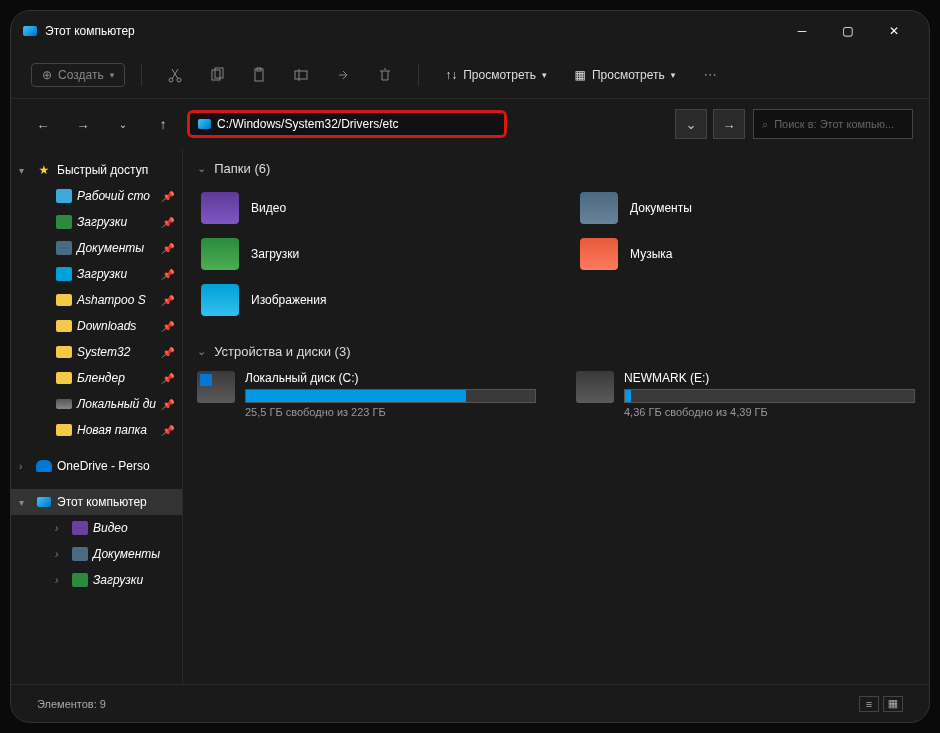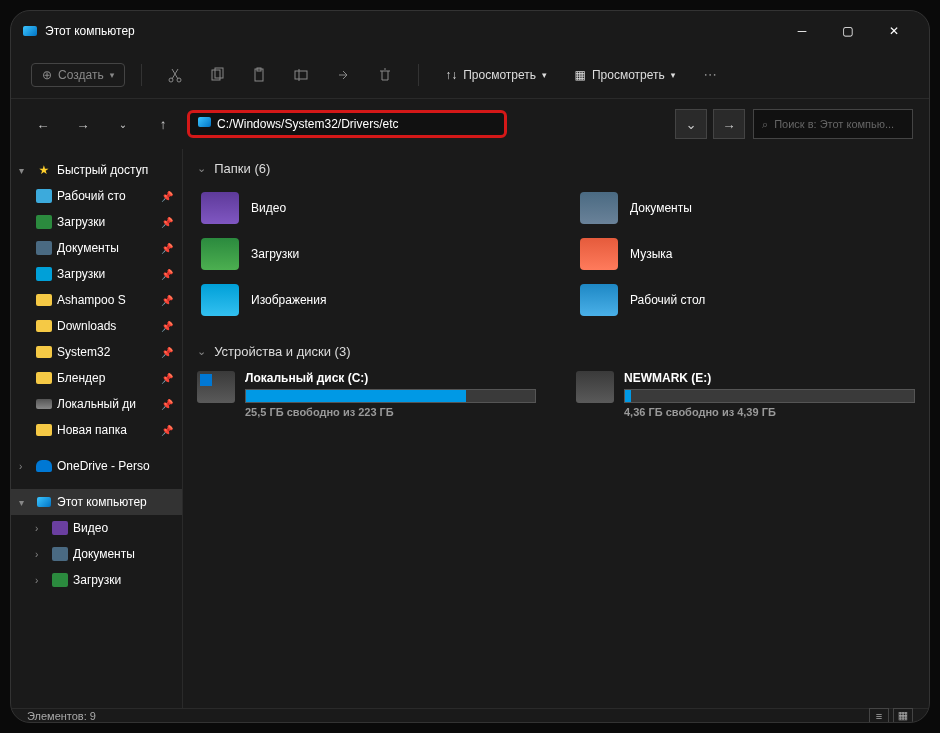--- a/index.html
+++ b/index.html
@@ -81,7 +81,7 @@
   border: 3px solid #d41818;
   border-radius: 6px;
   padding: 4px 8px;
-  display: flex; align-items: flex-start;
+  display: flex; align-items: center;
   background: #111;
 }
 .address-wrap input {

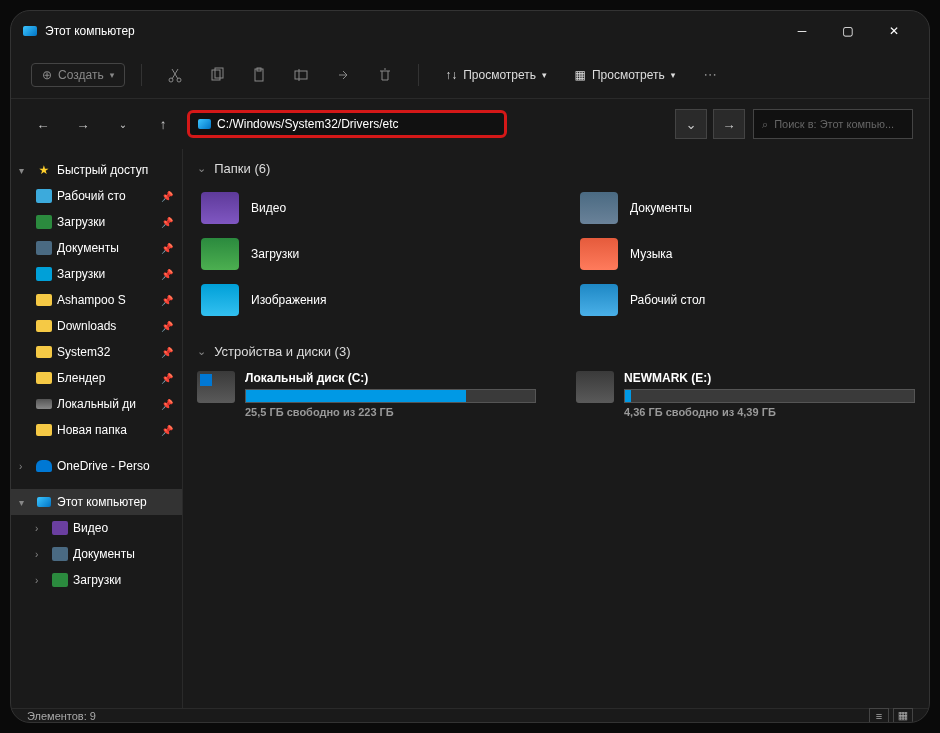--- a/index.html
+++ b/index.html
@@ -131,7 +131,7 @@
 .sidebar .tree-item.selected { background: #333; }
 .sidebar .tree-item .chev { width: 12px; color: #888; font-size: 10px; }
 .sidebar .tree-item .ico { width: 18px; height: 18px; display: flex; align-items: center; justify-content: center; }
-.sidebar .sub { padding-left: 16px; }
+.sidebar .sub { padding-left: 36px; font-style: italic; }
 .sidebar .pin { color: #666; font-size: 10px; margin-left: auto; }
 .main {
   flex: 1;

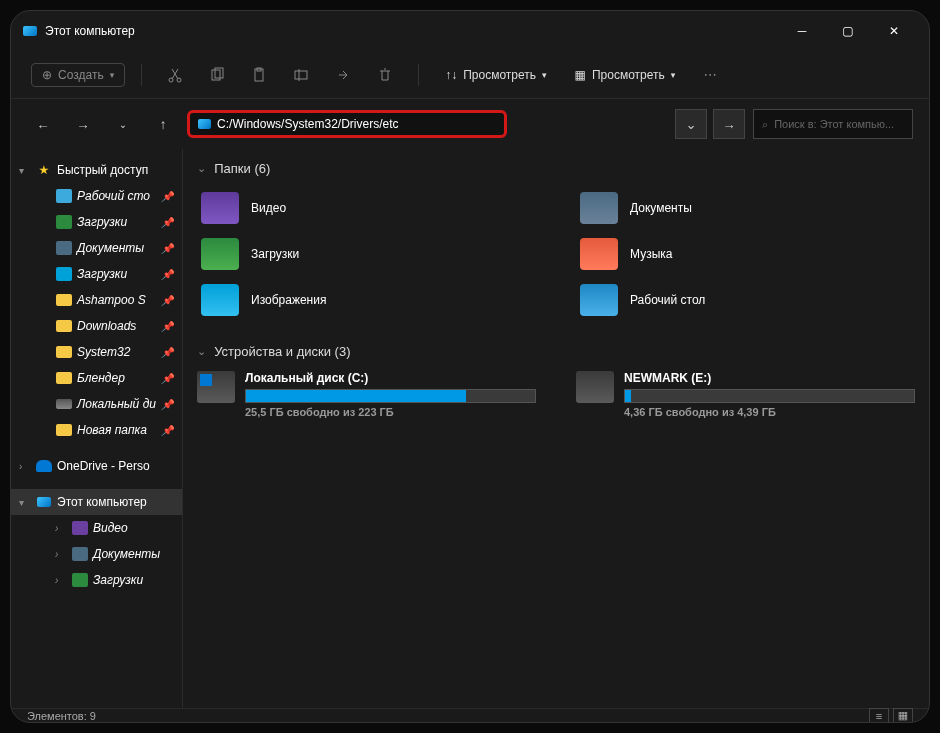--- a/index.html
+++ b/index.html
@@ -469,10 +469,6 @@
             <div class="folder-icon fi-img"></div>
             <div class="folder-label">Изображения</div>
           </div>
-          <div class="folder-item">
-            <div class="folder-icon fi-desk"></div>
-            <div class="folder-label">Рабочий стол</div>
-          </div>
         </div>
 
       <div class="section-header">

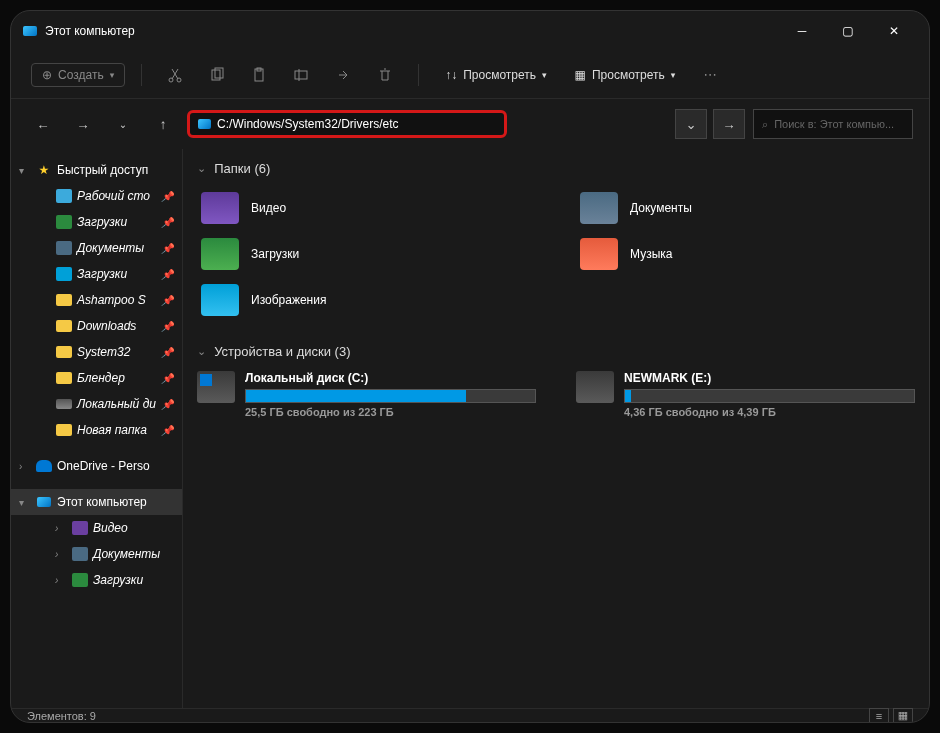--- a/index.html
+++ b/index.html
@@ -164,7 +164,6 @@
   display: grid;
   grid-template-columns: 1fr 1fr;
   gap: 12px 40px;
-  font-weight: bold;
 }
 .drive-item {
   display: flex; gap: 10px;

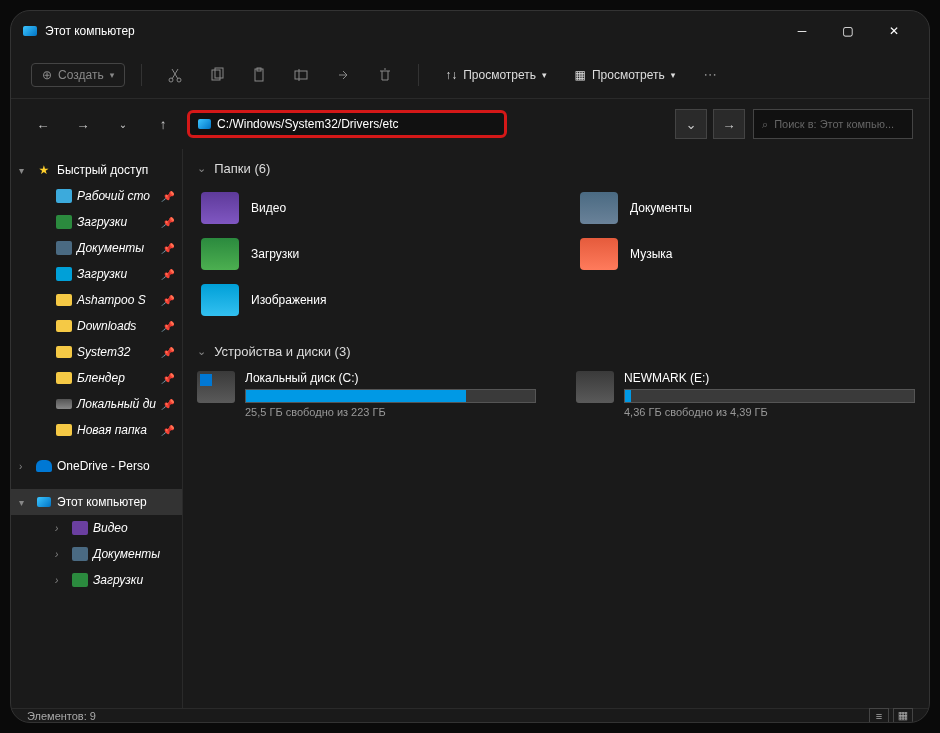--- a/index.html
+++ b/index.html
@@ -196,10 +196,10 @@
 }
 .drive-free { font-size: 11px; color: #999; }
 .statusbar {
-  height: 14px;
+  height: 38px;
   border-top: 1px solid #2a2a2a;
   display: flex; align-items: center;
-  padding: 0 16px;
+  padding: 0 26px;
   font-size: 11px; color: #aaa;
 }
 .statusbar .spacer { flex: 1; }

